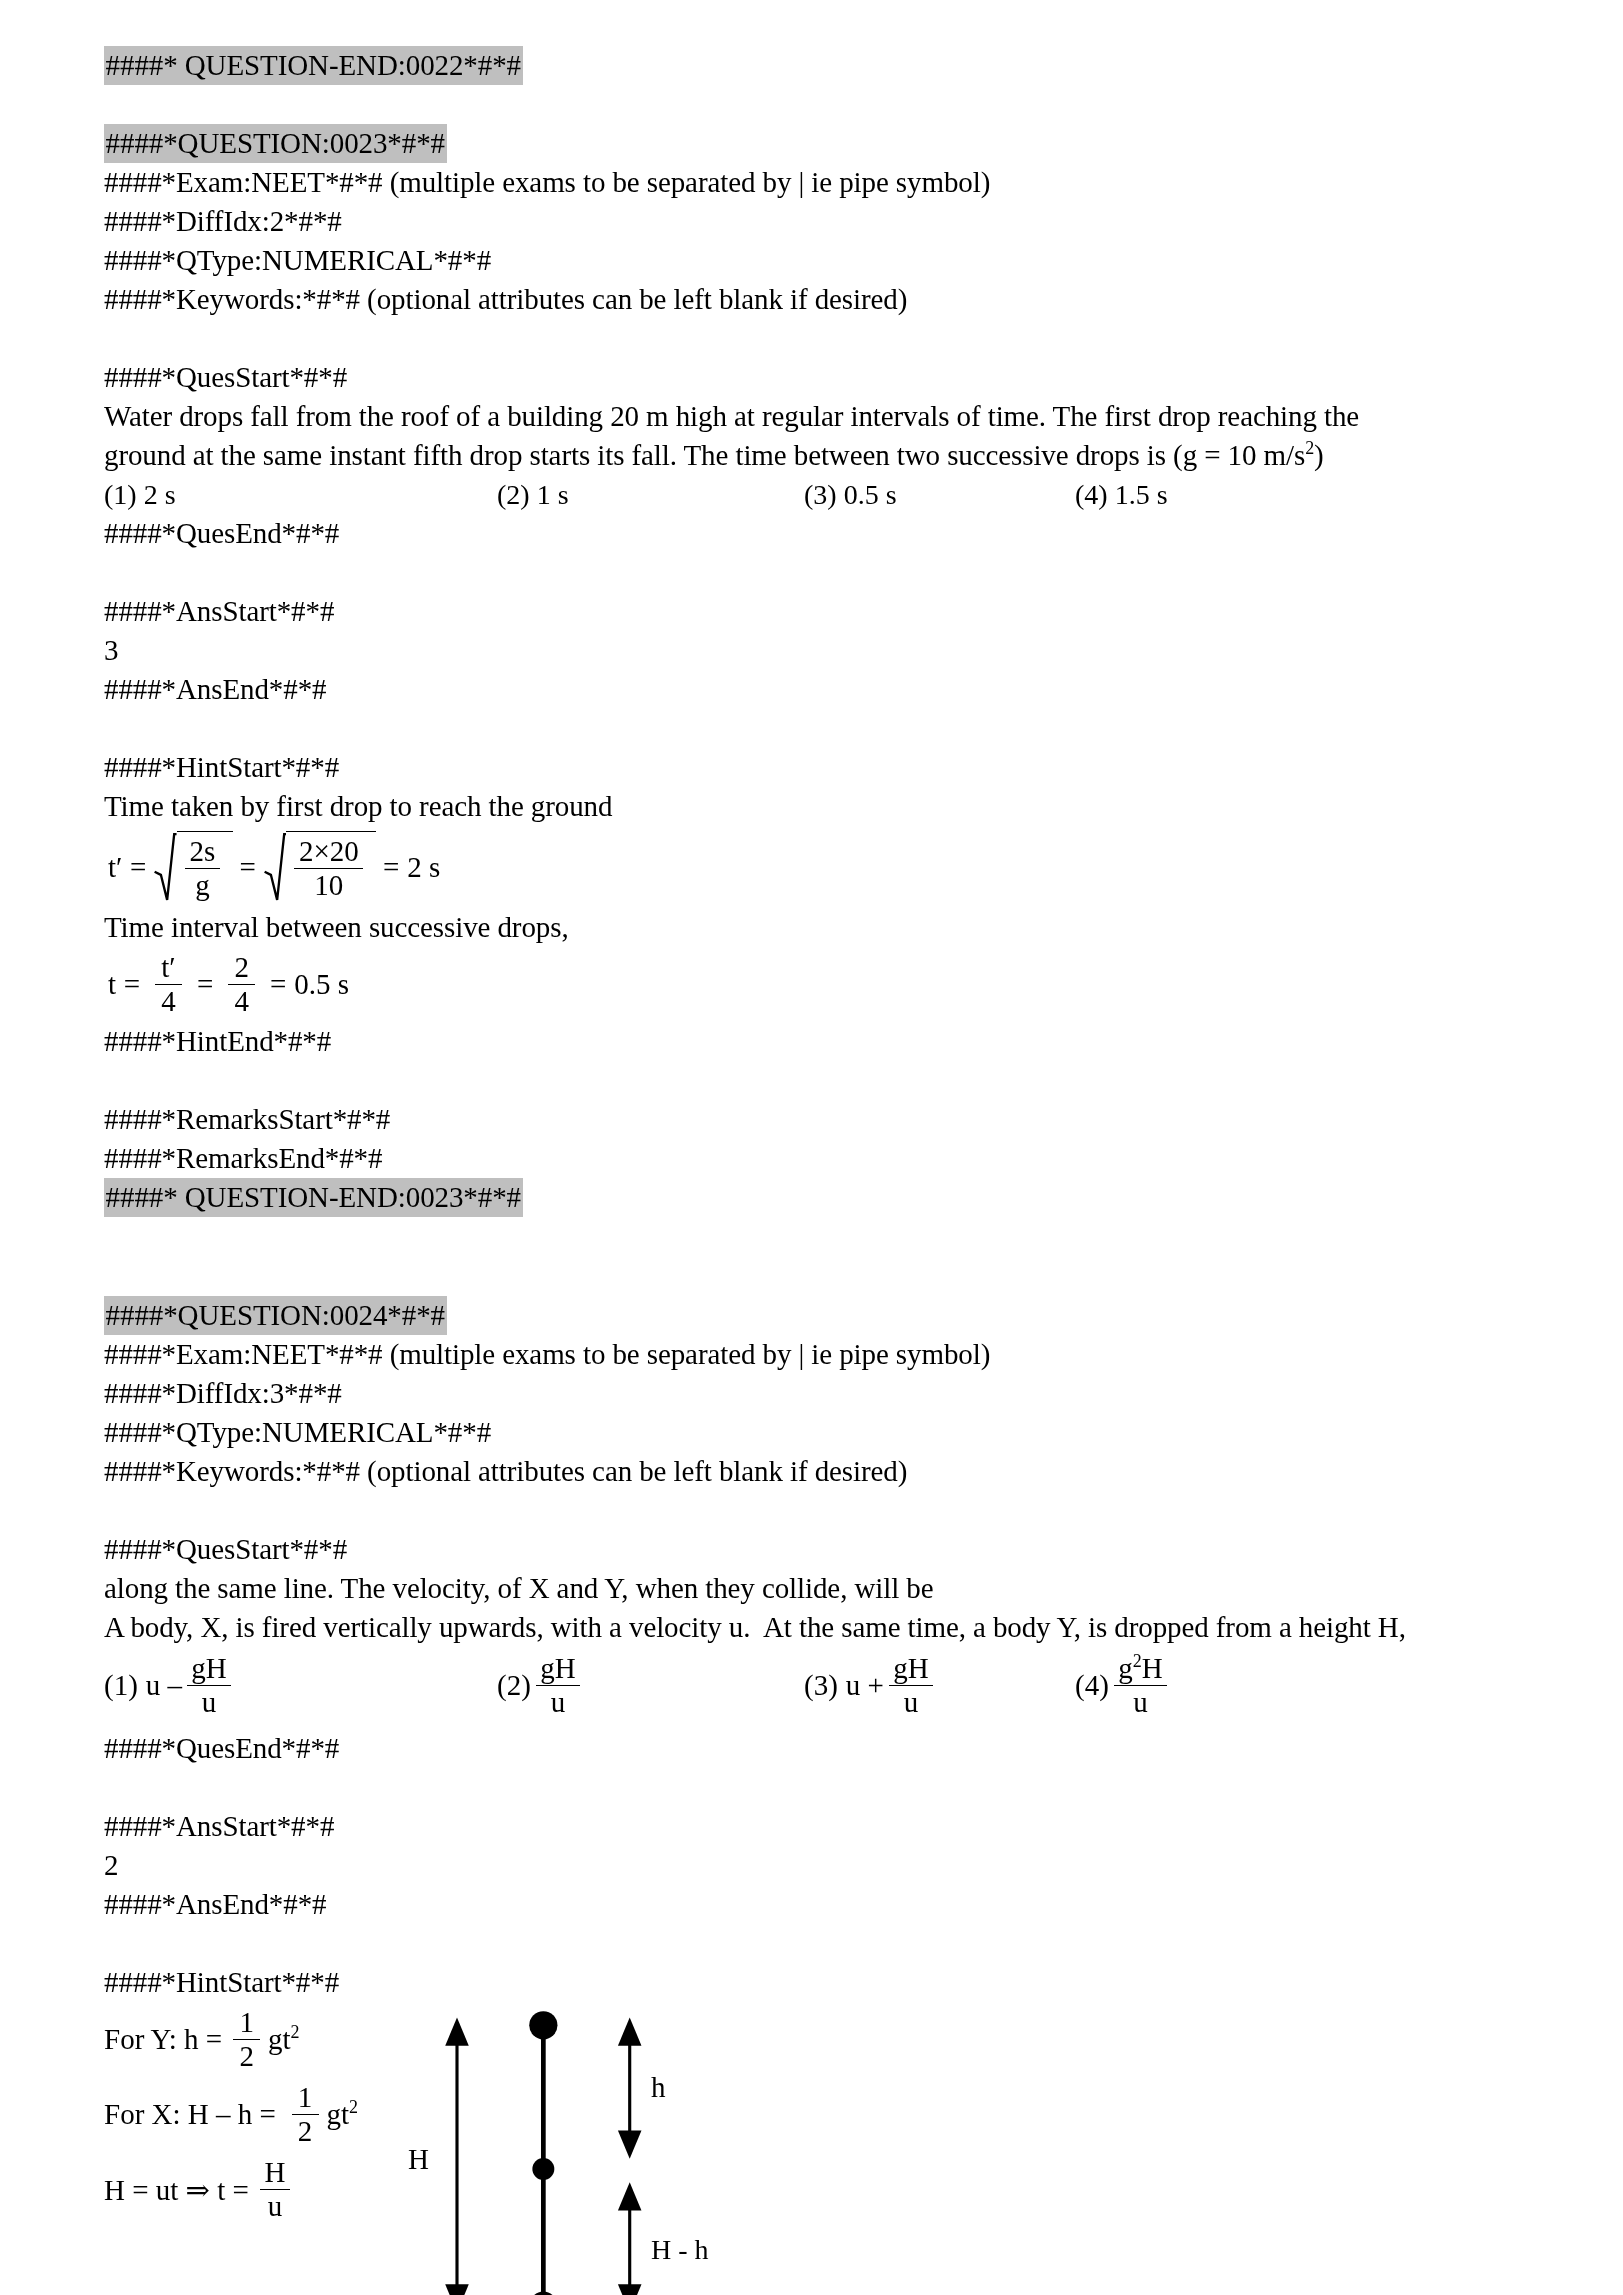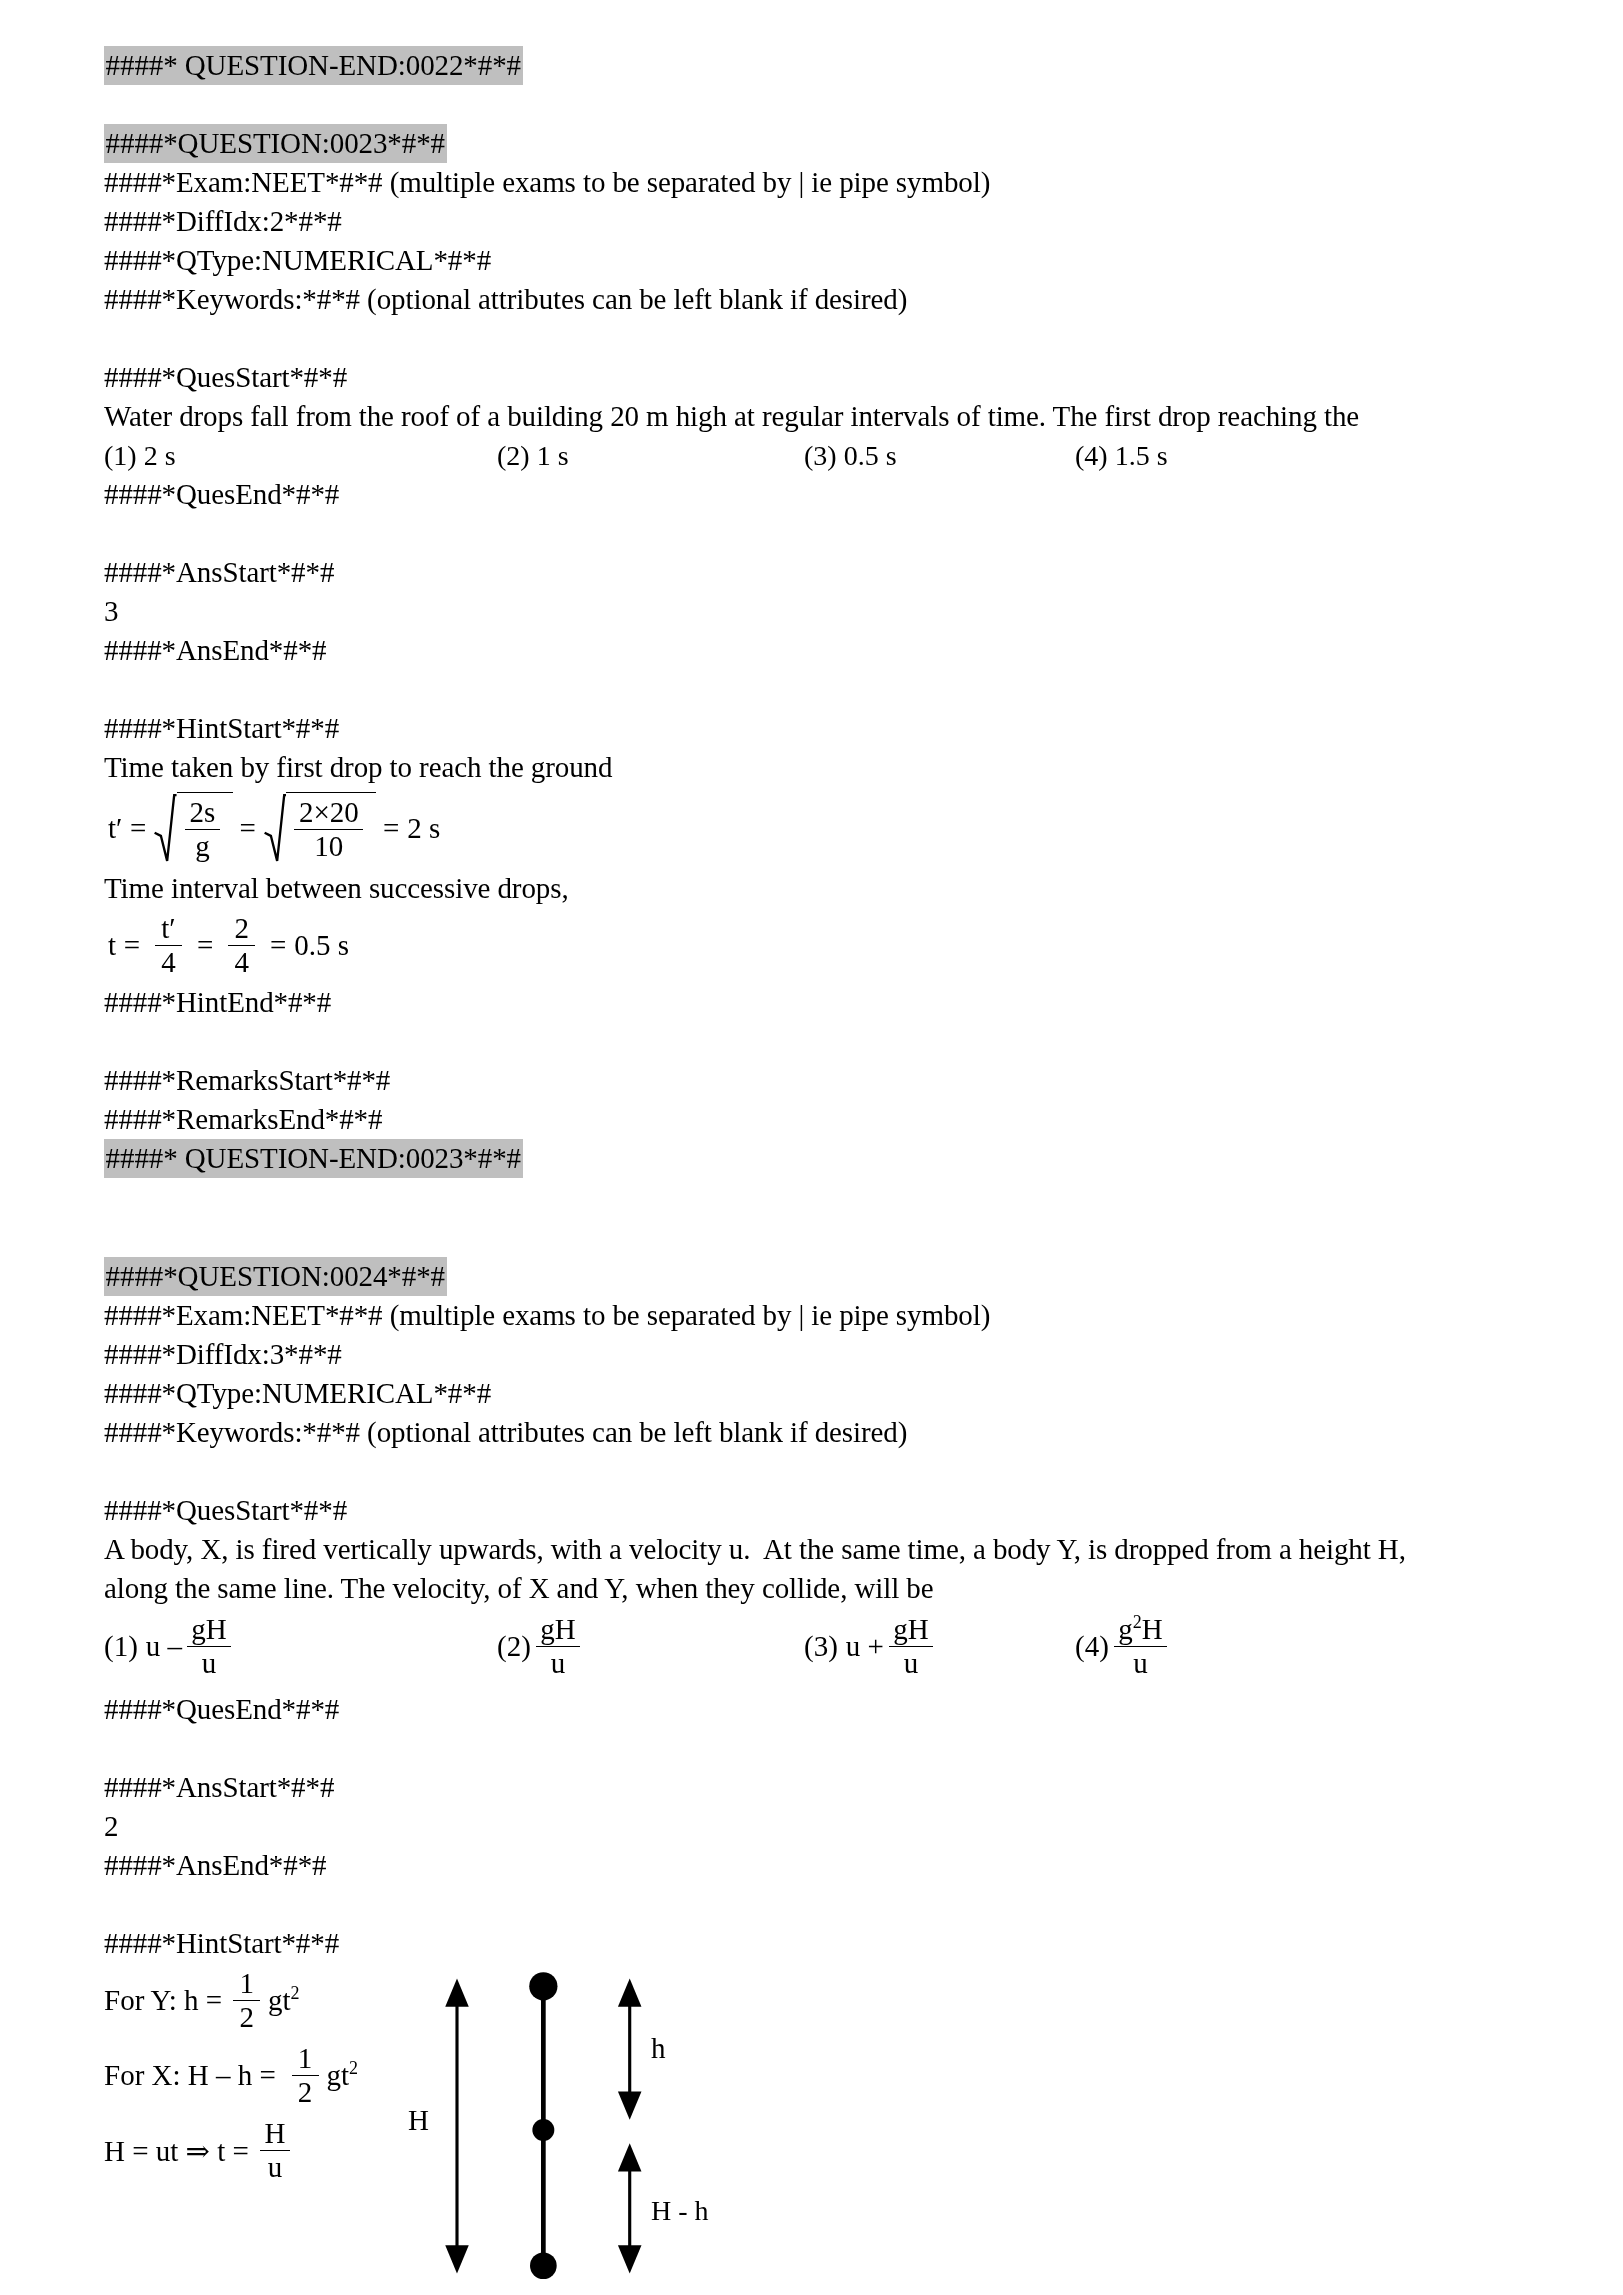--- a/index.html
+++ b/index.html
@@ -150,6 +150,7 @@
     <div class="line">####*QuesStart*#*#</div>
     <div class="para">
       <div class="line">Water drops fall from the roof of a building 20 m high at regular intervals of time. The first drop reaching the</div>
+      <div class="line"><span>ground at the same instant fifth drop starts its fall. The time between two successive drops is (g = 10 m/s</span><sup>2</sup><span>)</span></div>
     </div>
 
     <div class="opts">

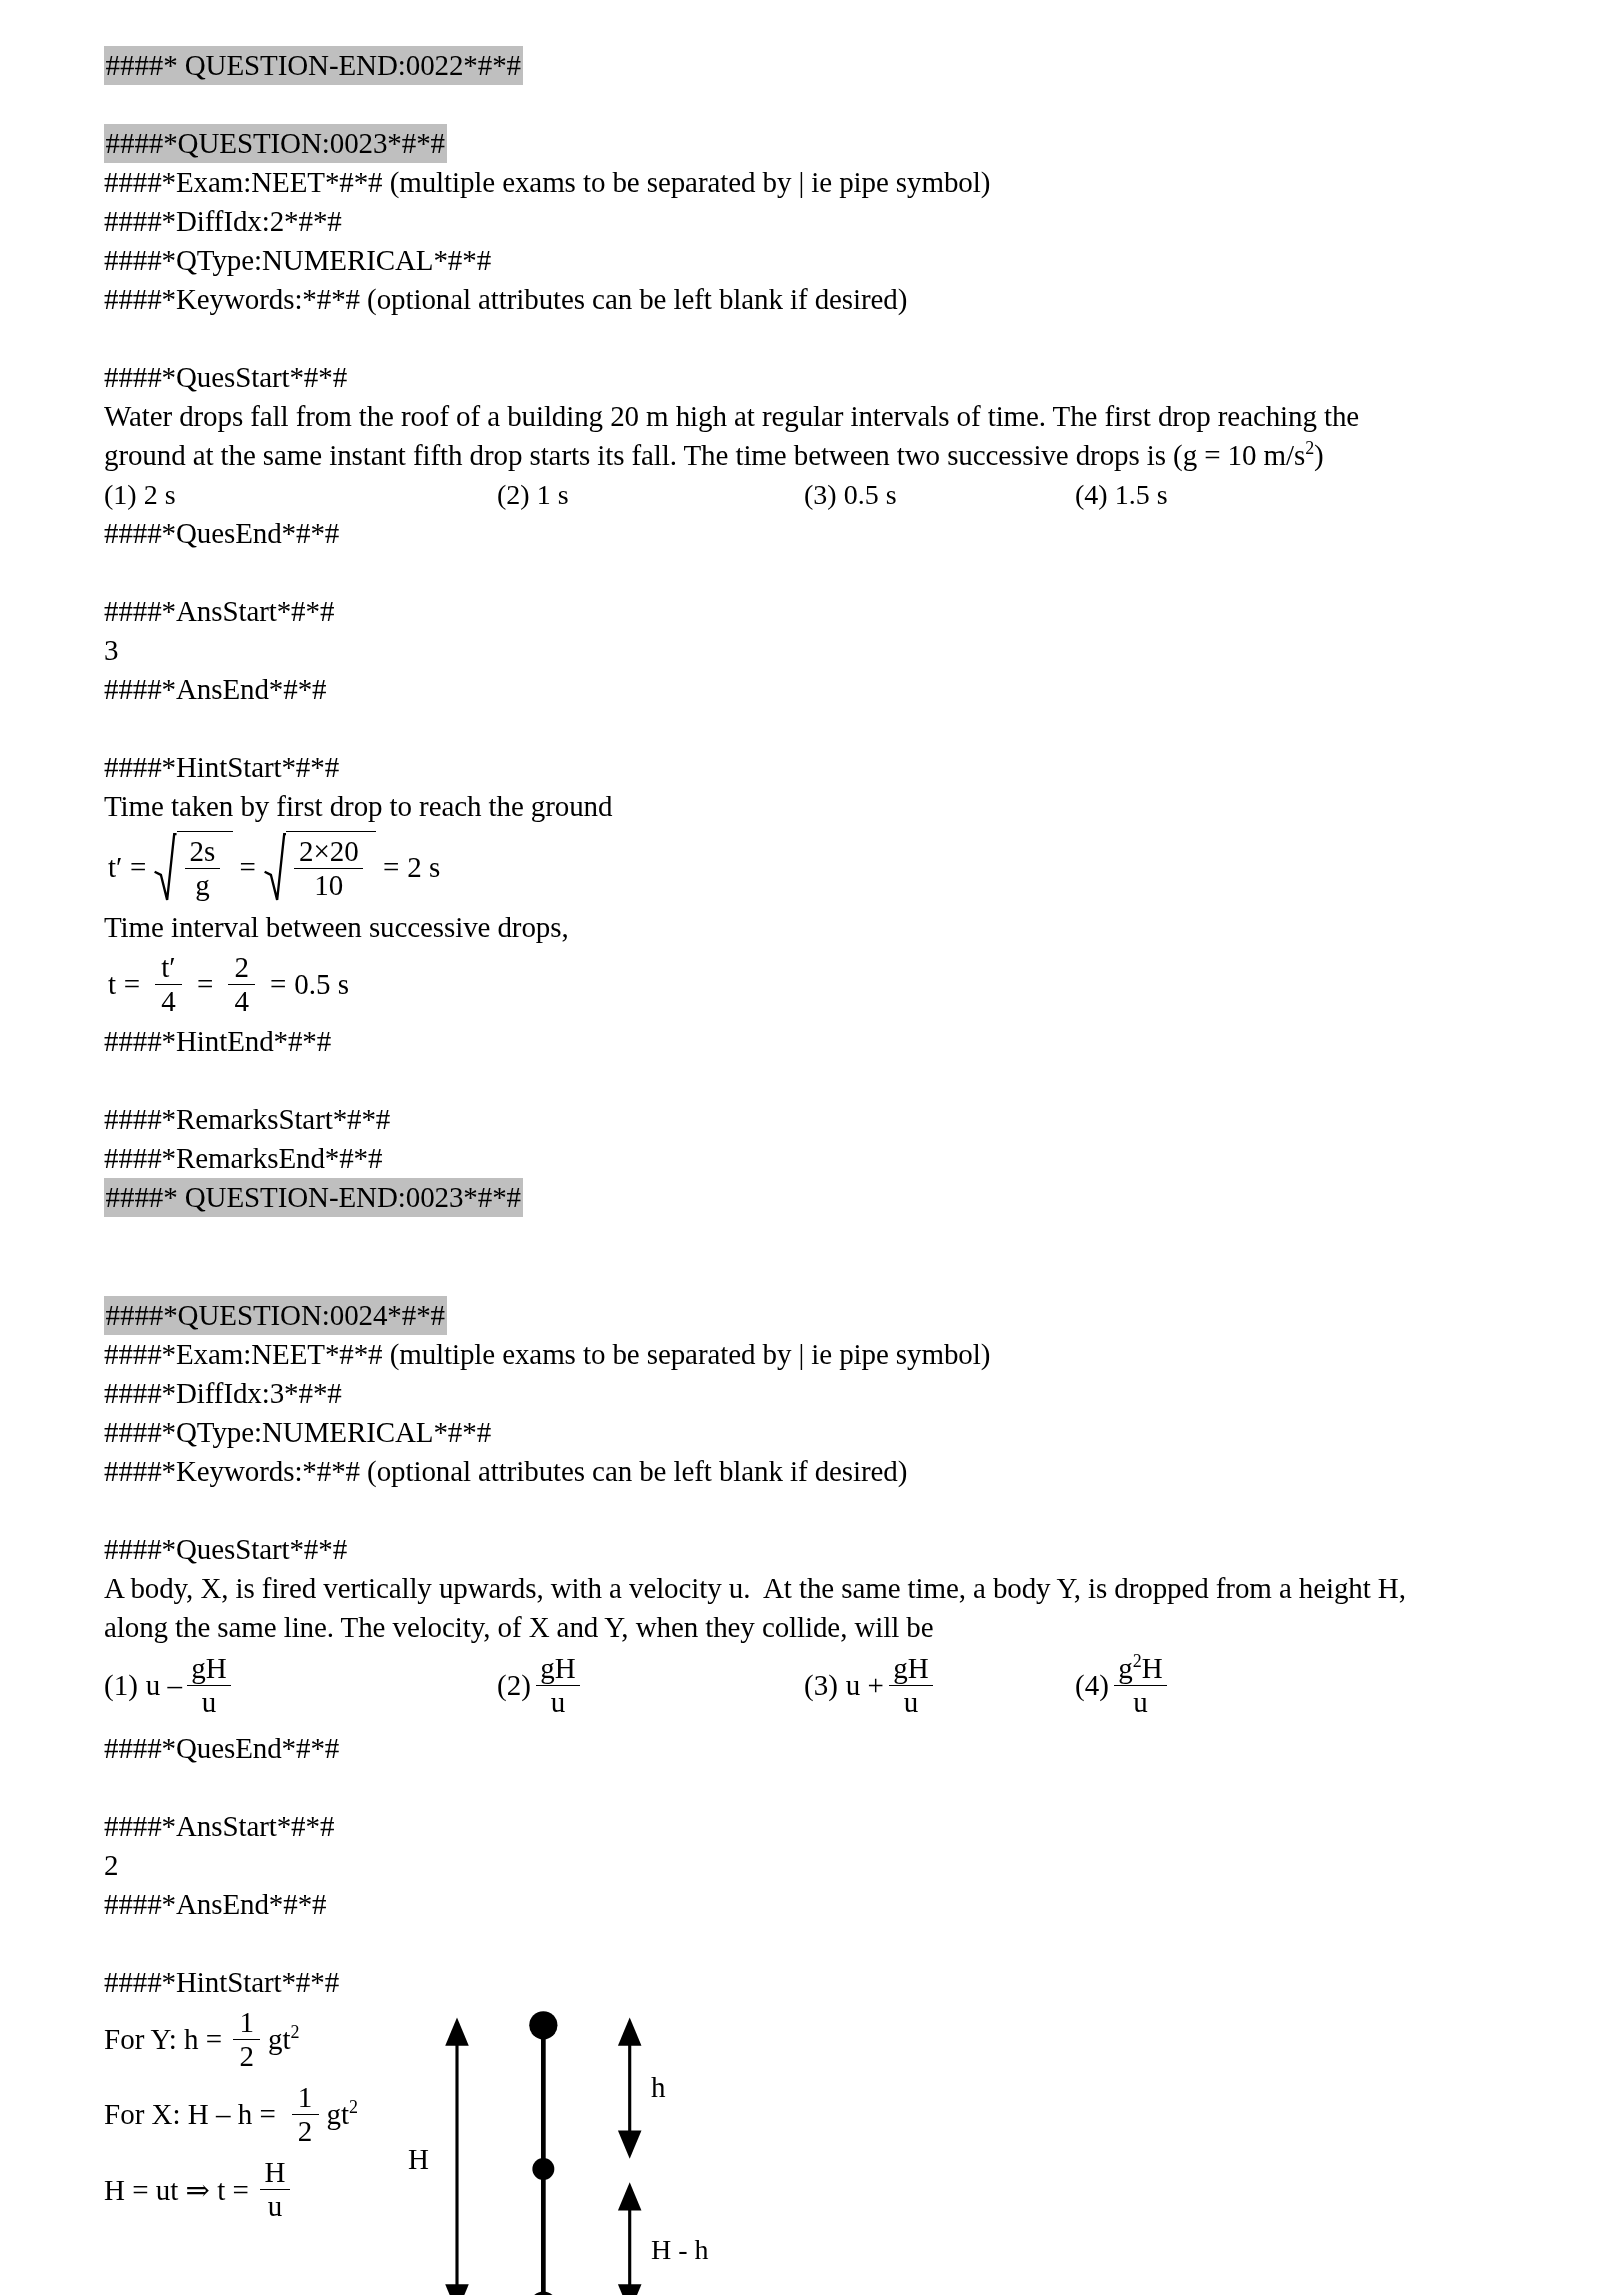--- a/index.html
+++ b/index.html
@@ -244,8 +244,8 @@
     <div class="blank"></div>
 
     <div class="line">####*QuesStart*#*#</div>
+    <div class="line">along the same line. The velocity, of X and Y, when they collide, will be</div>
     <div class="line">A body, X, is fired vertically upwards, with a velocity u.  At the same time, a body Y, is dropped from a height H,</div>
-    <div class="line">along the same line. The velocity, of X and Y, when they collide, will be</div>
 
     <div style="position:relative;height:82px;font-size:29px;">
       <div style="position:absolute;left:0px;top:6.3px;display:flex;align-items:center;">

